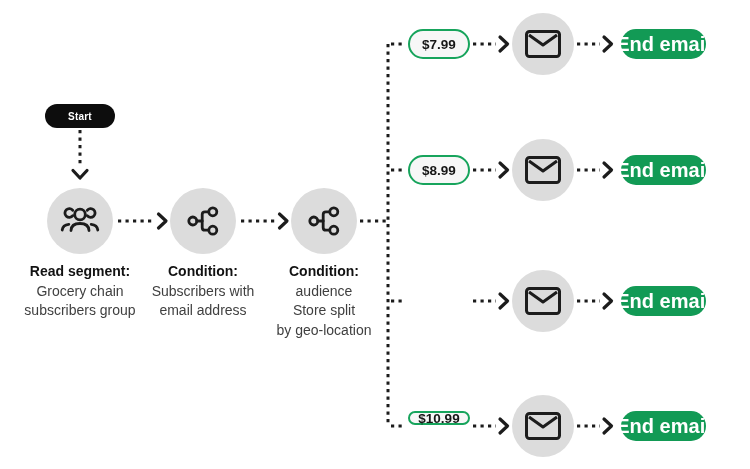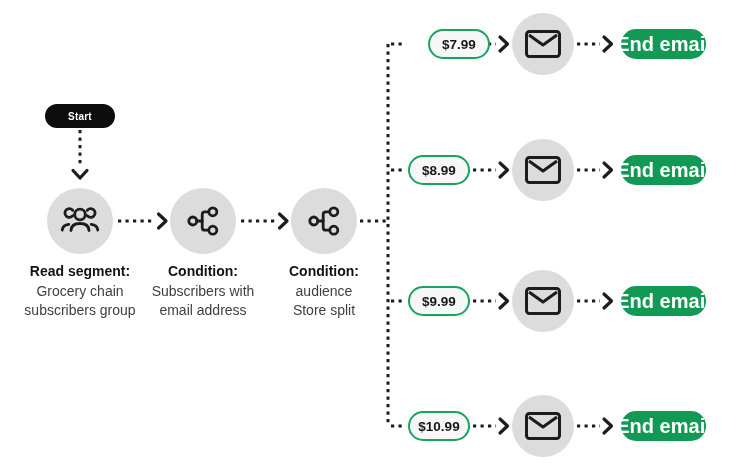--- a/index.html
+++ b/index.html
@@ -137,7 +137,7 @@
     <div>Store split</div>
   </div>
 
-  <div class="pill price-pill" style="left:428px;top:29px;width:62px;height:30px;">
+  <div class="pill price-pill" style="left:408px;top:29px;width:62px;height:30px;">
     <span>$7.99</span>
   </div>
   <div class="node-circle" style="left:512px;top:13px;width:62px;height:62px;">

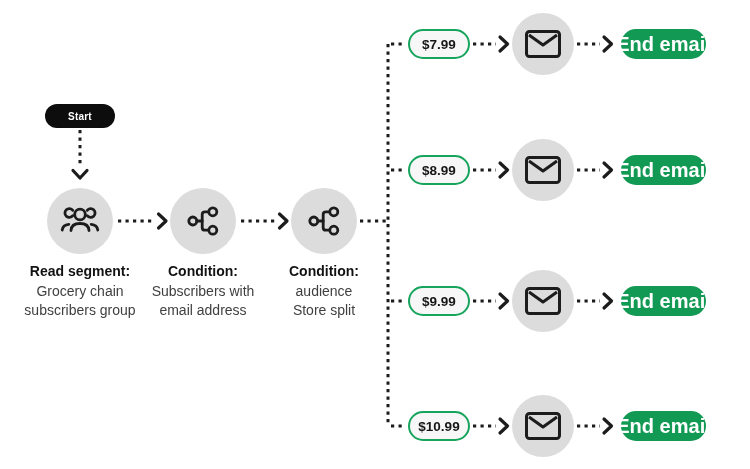--- a/index.html
+++ b/index.html
@@ -167,9 +167,6 @@
     <span>End email</span>
   </div>
 
-  <div class="pill price-pill" style="left:408px;top:286px;width:62px;height:30px;">
-    <span>$9.99</span>
-  </div>
   <div class="node-circle" style="left:512px;top:270px;width:62px;height:62px;">
     <svg width="36" height="28" viewBox="0 0 36 28">
       <g class="icon-stroke" stroke-width="3" stroke-linejoin="round">

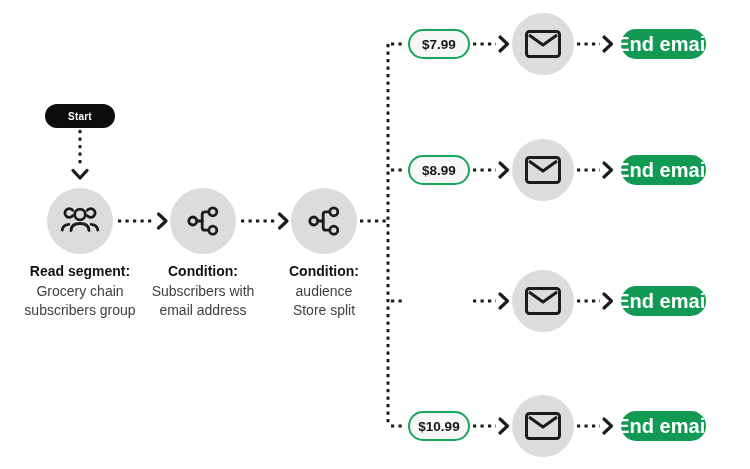--- a/index.html
+++ b/index.html
@@ -135,6 +135,7 @@
     <div class="t">Condition:</div>
     <div>audience</div>
     <div>Store split</div>
+    <div>by geo-location</div>
   </div>
 
   <div class="pill price-pill" style="left:408px;top:29px;width:62px;height:30px;">

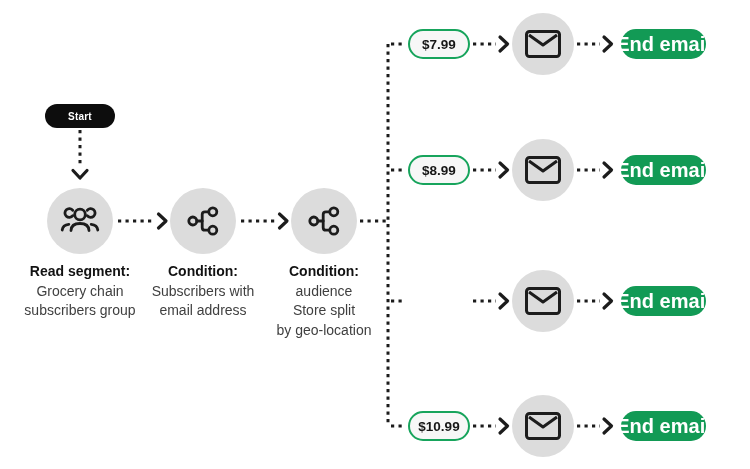--- a/index.html
+++ b/index.html
@@ -180,7 +180,7 @@
     <span>End email</span>
   </div>
 
-  <div class="pill price-pill" style="left:408px;top:411px;width:62px;height:30px;">
+  <div class="pill price-pill" style="left:408px;top:411px;width:62px;height:14px;">
     <span>$10.99</span>
   </div>
   <div class="node-circle" style="left:512px;top:395px;width:62px;height:62px;">

